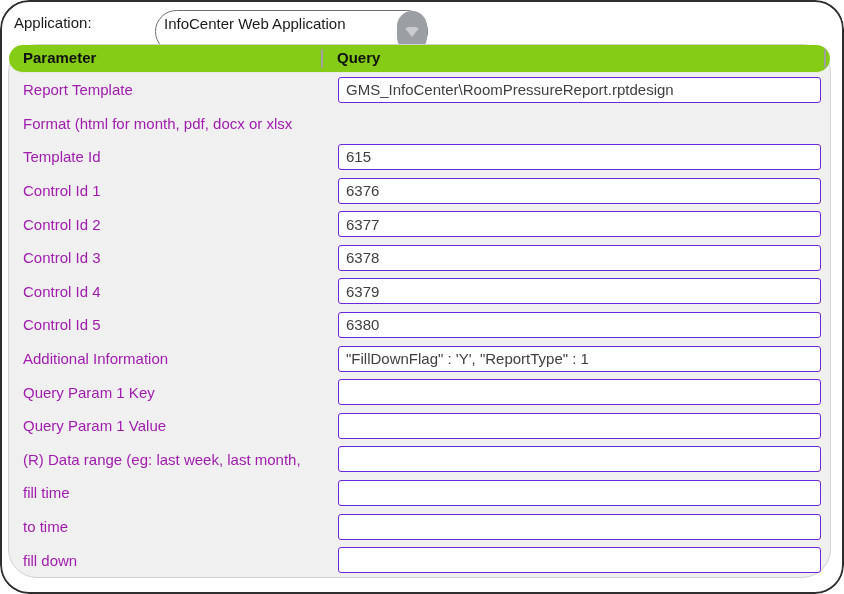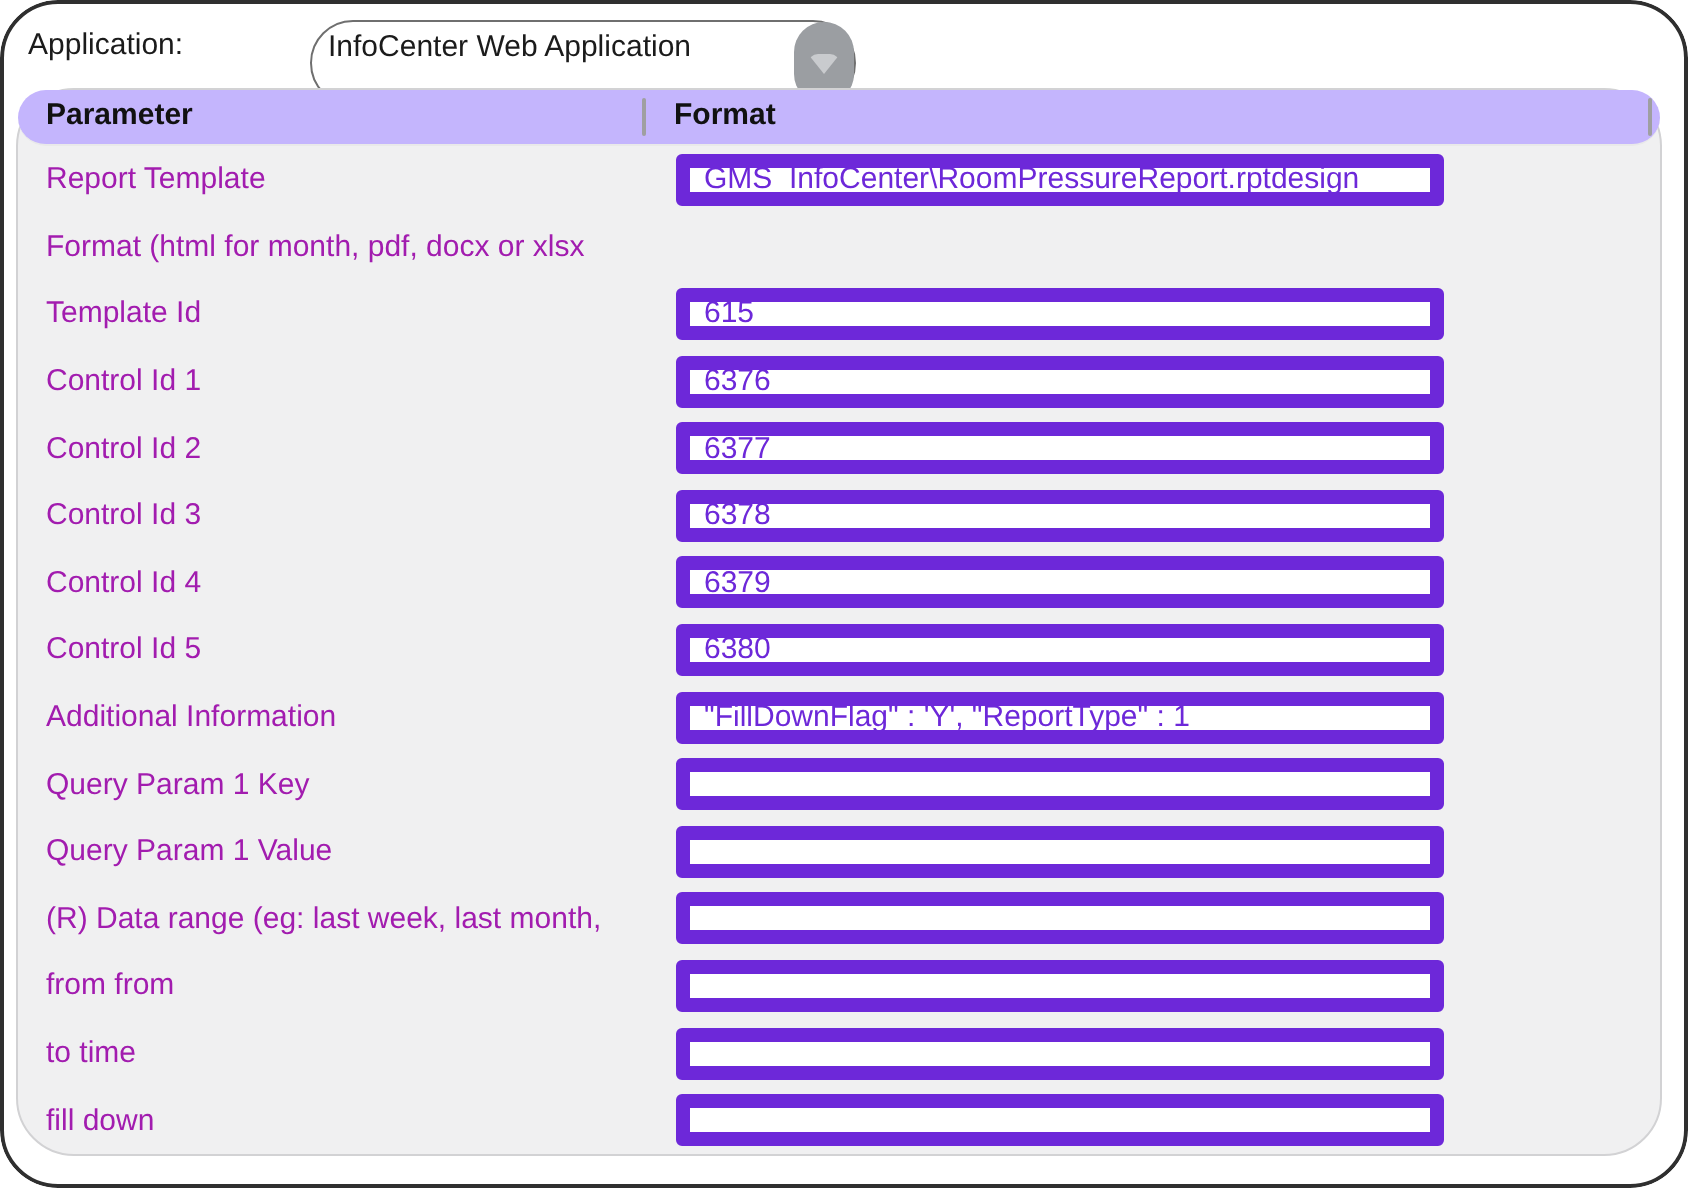--- a/index.html
+++ b/index.html
@@ -74,7 +74,7 @@
   .panel-header {
     position: relative;
     height: 28px;
-    background: #c4b5fd;
+    background: #84cc16;
     border-bottom: 1px solid #e9e9ea;
     flex: 0 0 auto;
   }

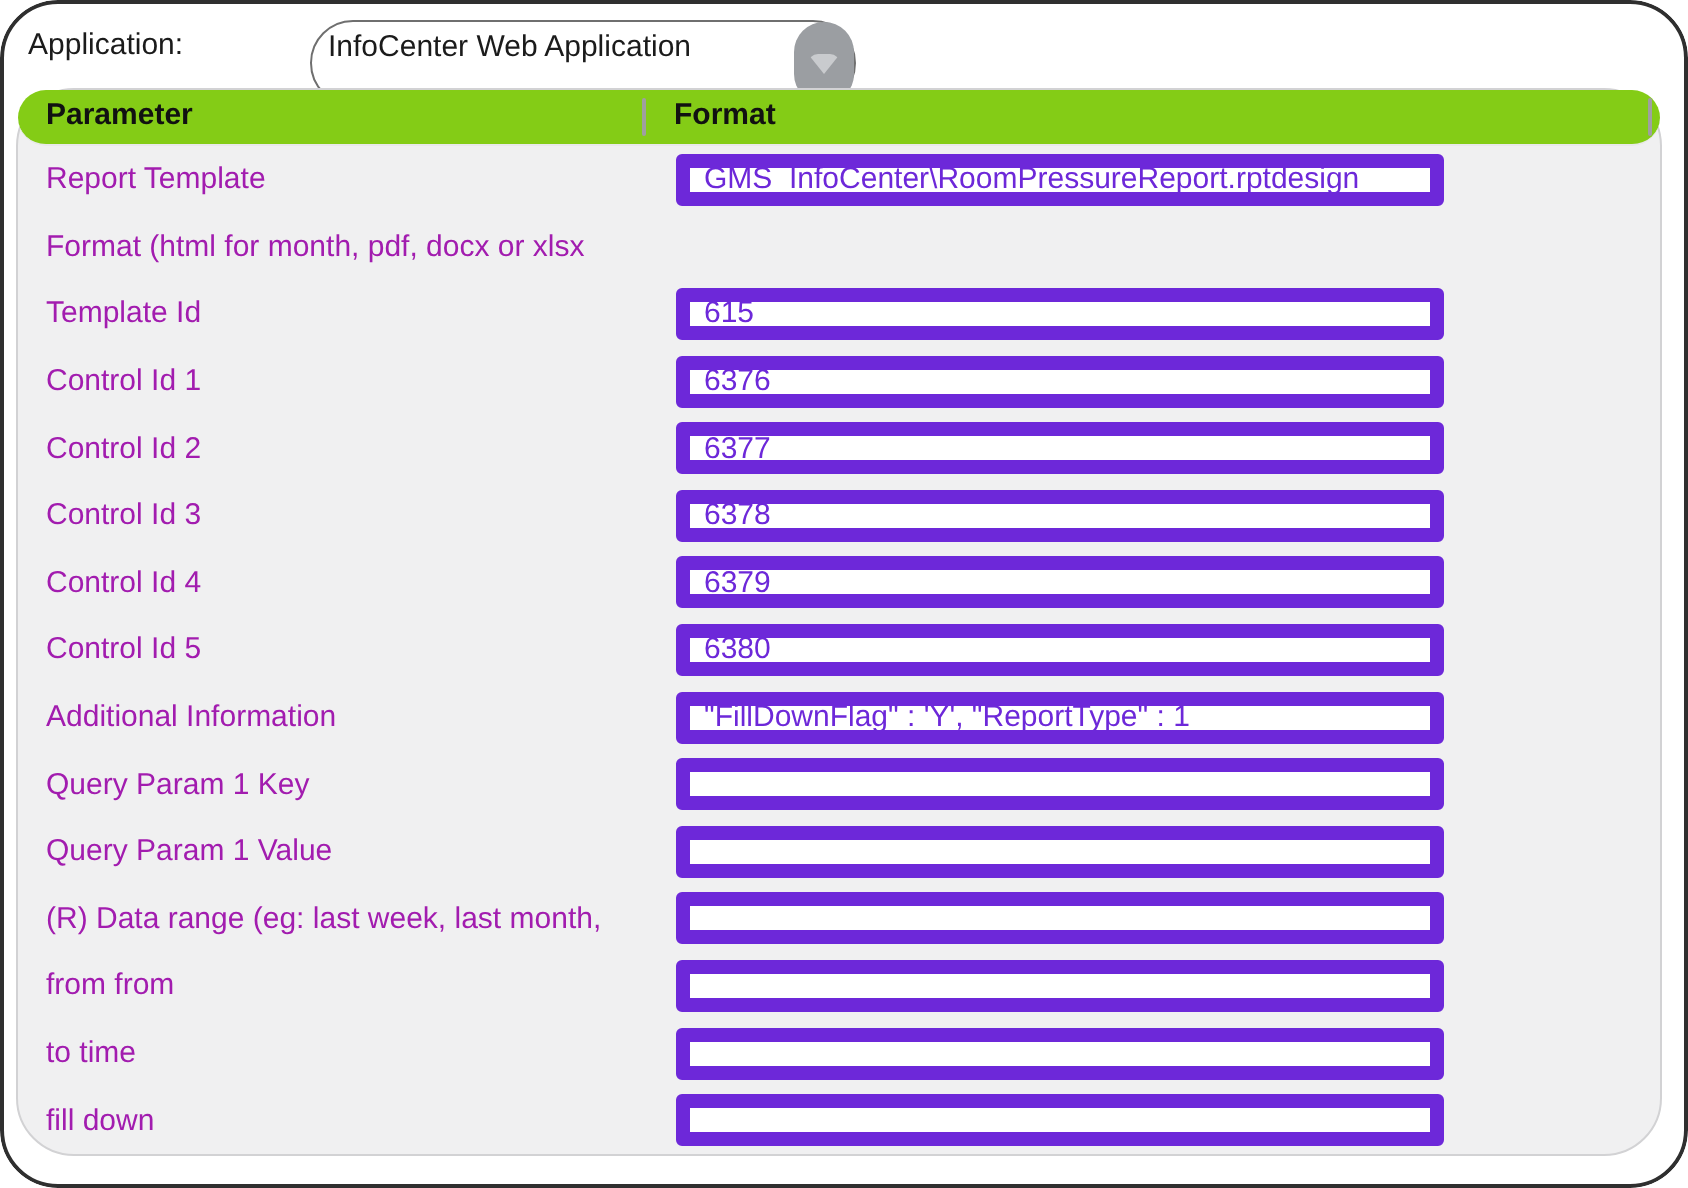--- a/index.html
+++ b/index.html
@@ -147,7 +147,7 @@
     <div class="panel-header">
       <span class="col-header param">Parameter</span>
       <span class="col-divider mid"></span>
-      <span class="col-header value">Format</span>
+      <span class="col-header value">Query</span>
       <span class="col-divider right"></span>
     </div>
     <div class="panel-body">

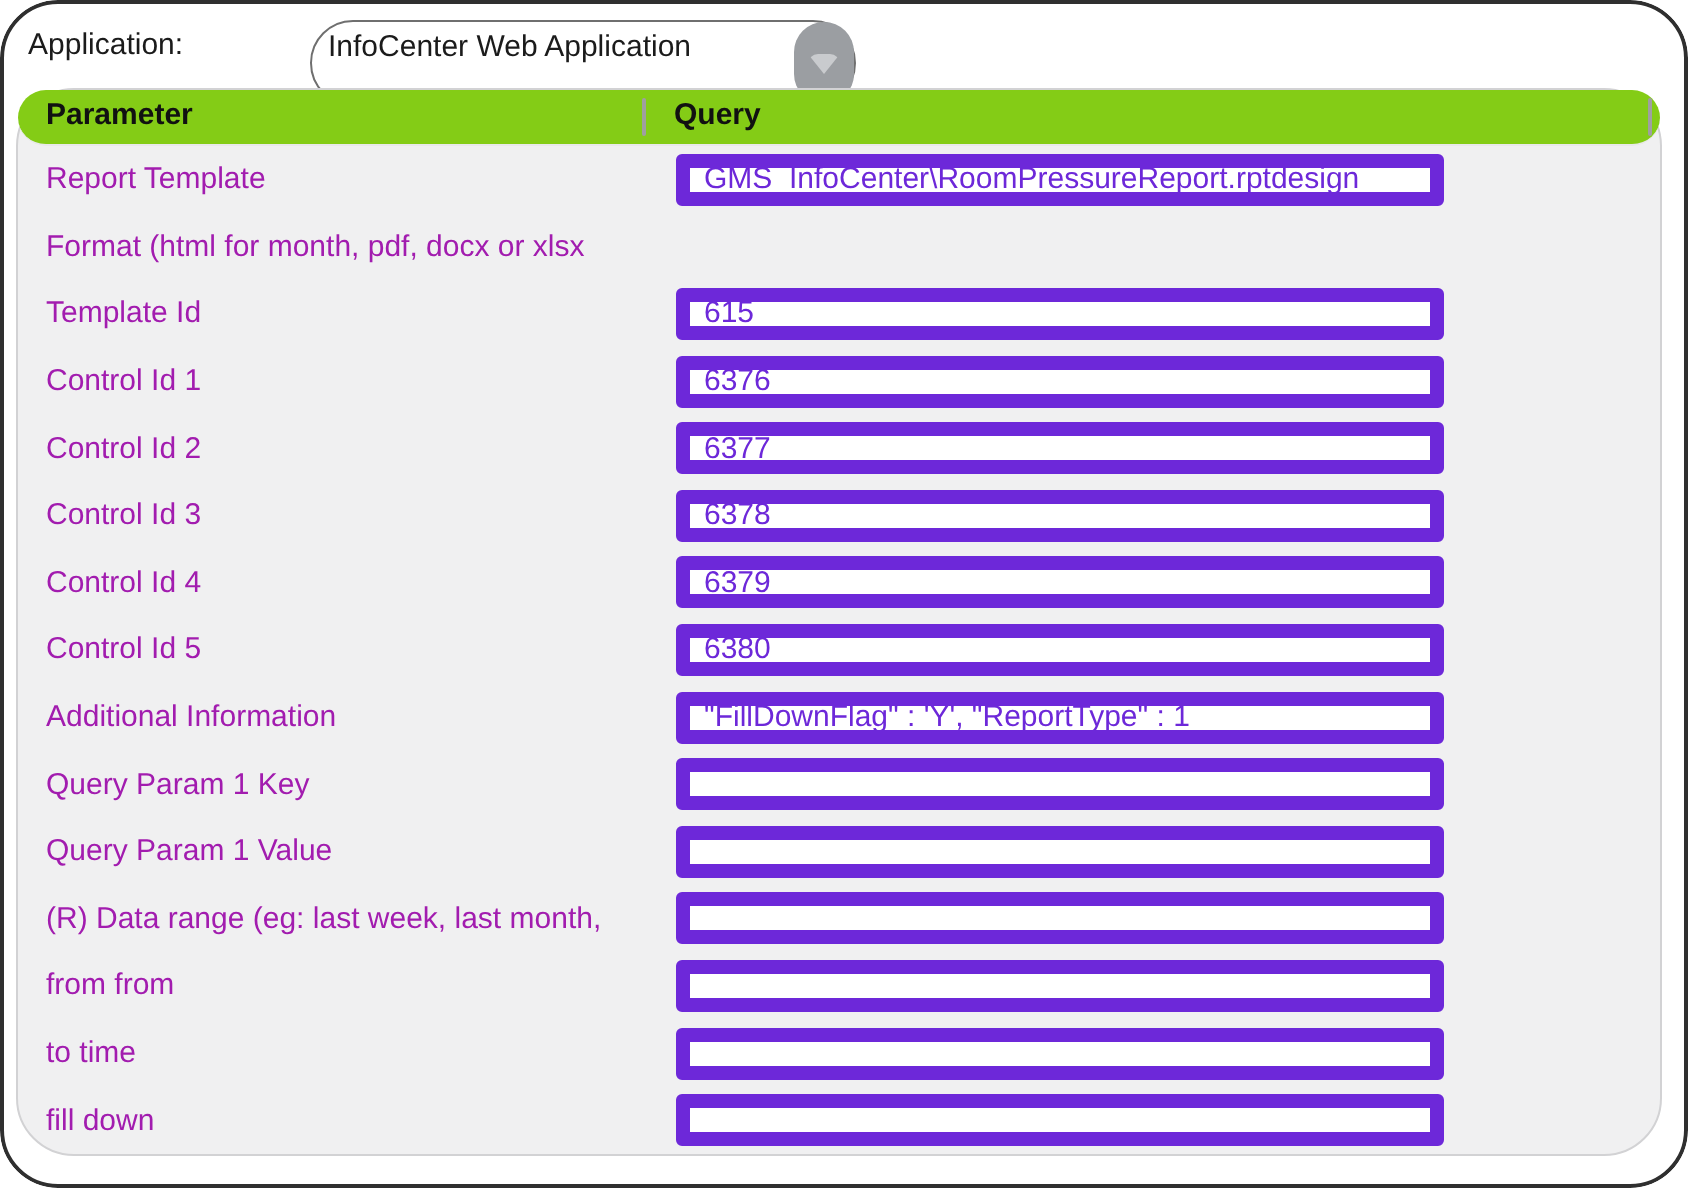--- a/index.html
+++ b/index.html
@@ -117,14 +117,14 @@
   .param-input {
     position: absolute;
     left: 329px;
-    width: 384px;
+    width: 483px;
     height: 26px;
-    border: 7px solid #6d28d9;
+    border: 1px solid #6d28d9;
     border-radius: 3px;
     background: #ffffff;
     font-family: "Liberation Sans", sans-serif;
     font-size: 15px;
-    color: #6d28d9;
+    color: #404040;
     padding: 0 7px;
     outline: none;
   }

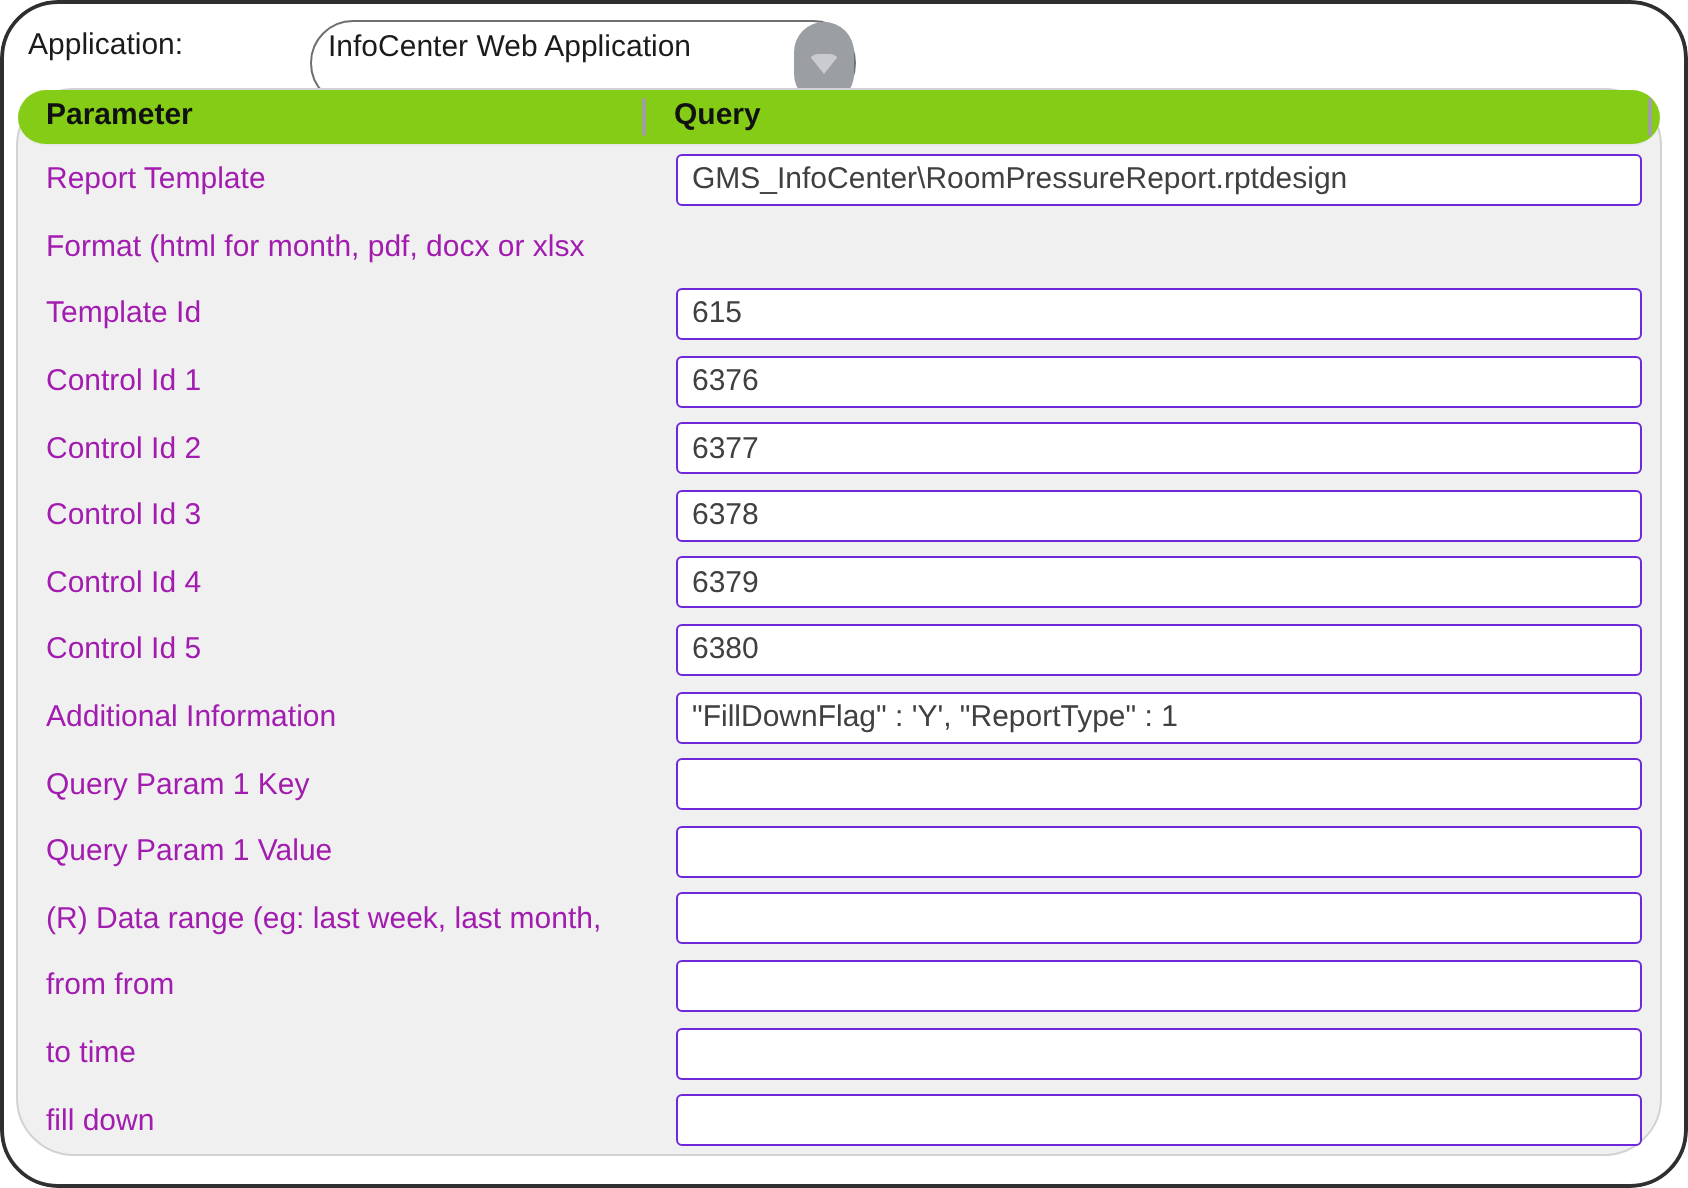--- a/index.html
+++ b/index.html
@@ -211,7 +211,7 @@
   </div>
 
   <div class="param-row">
-    <span class="param-label">from from</span>
+    <span class="param-label">fill time</span>
     <input class="param-input" type="text" value="" style="">
   </div>
 

